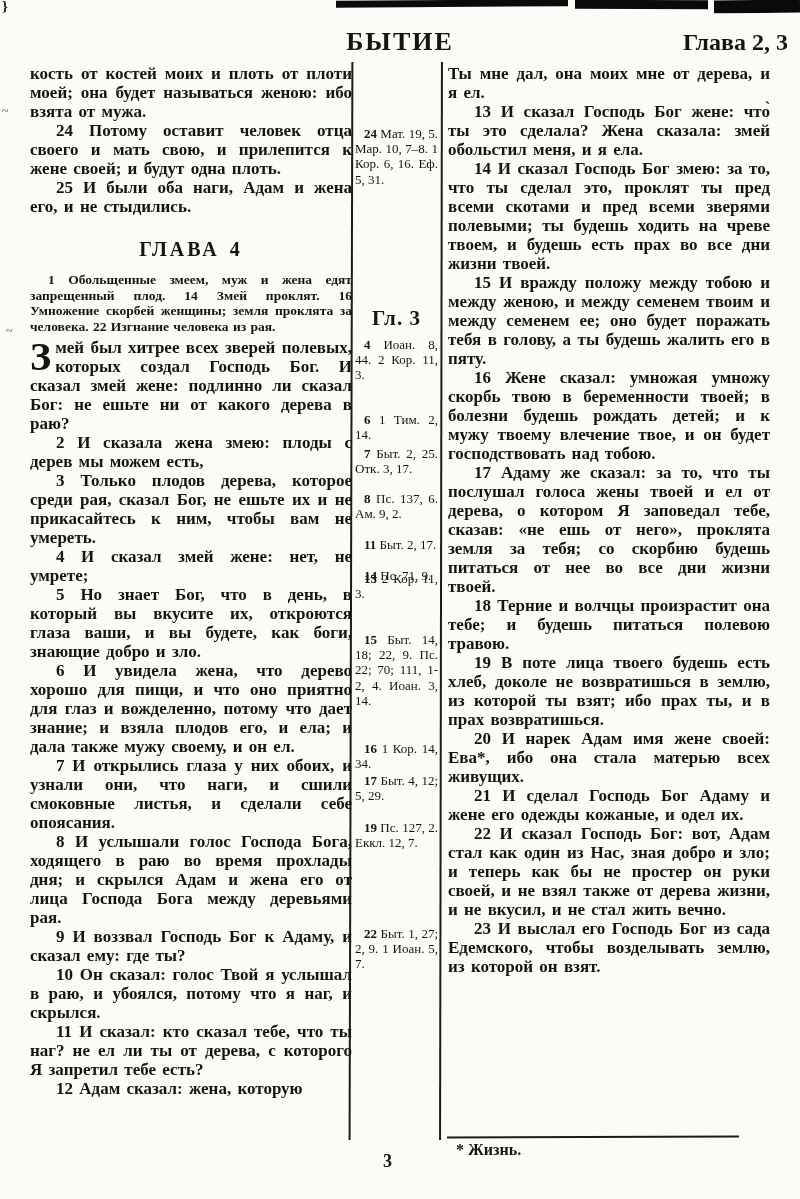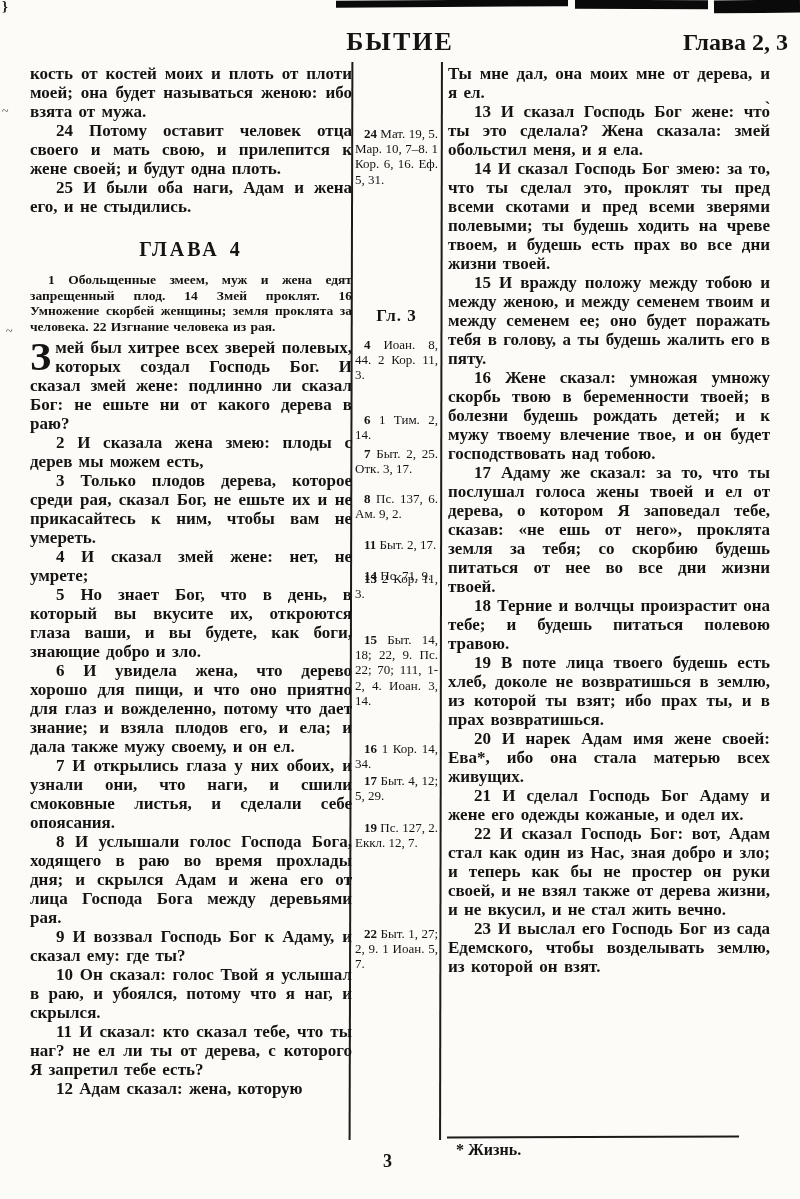--- a/index.html
+++ b/index.html
@@ -62,7 +62,7 @@
   .ref b { font-weight:bold; }
   .ref-chap {
     position:absolute; left:355px; width:83px; text-align:center;
-    font-size:17px; font-weight:bold; letter-spacing:1px;
+    font-size:21px; font-weight:bold; letter-spacing:1px;
   }
   
   .footnote-rule { position:absolute; left:447px; top:1136px; width:292px; height:2px; background:#1c1b1a; transform:rotate(-0.15deg); }

